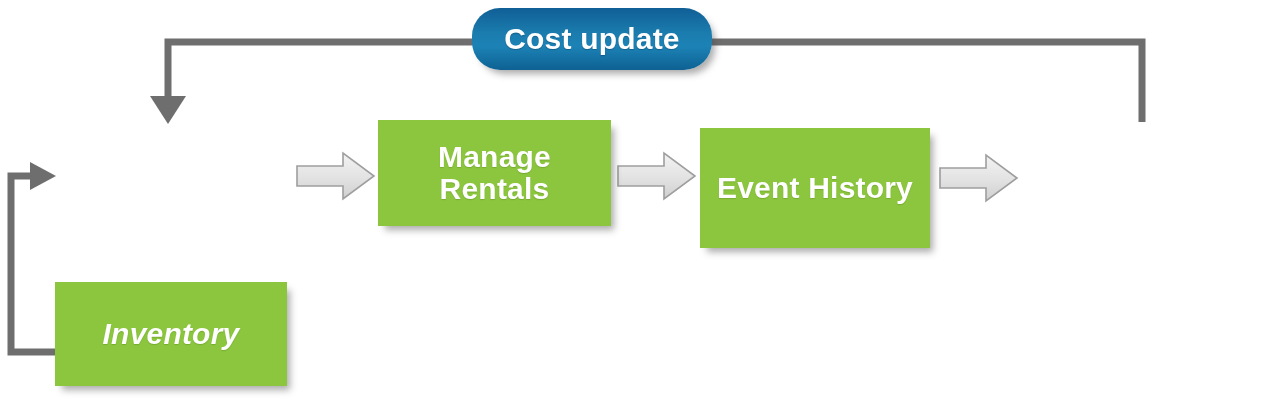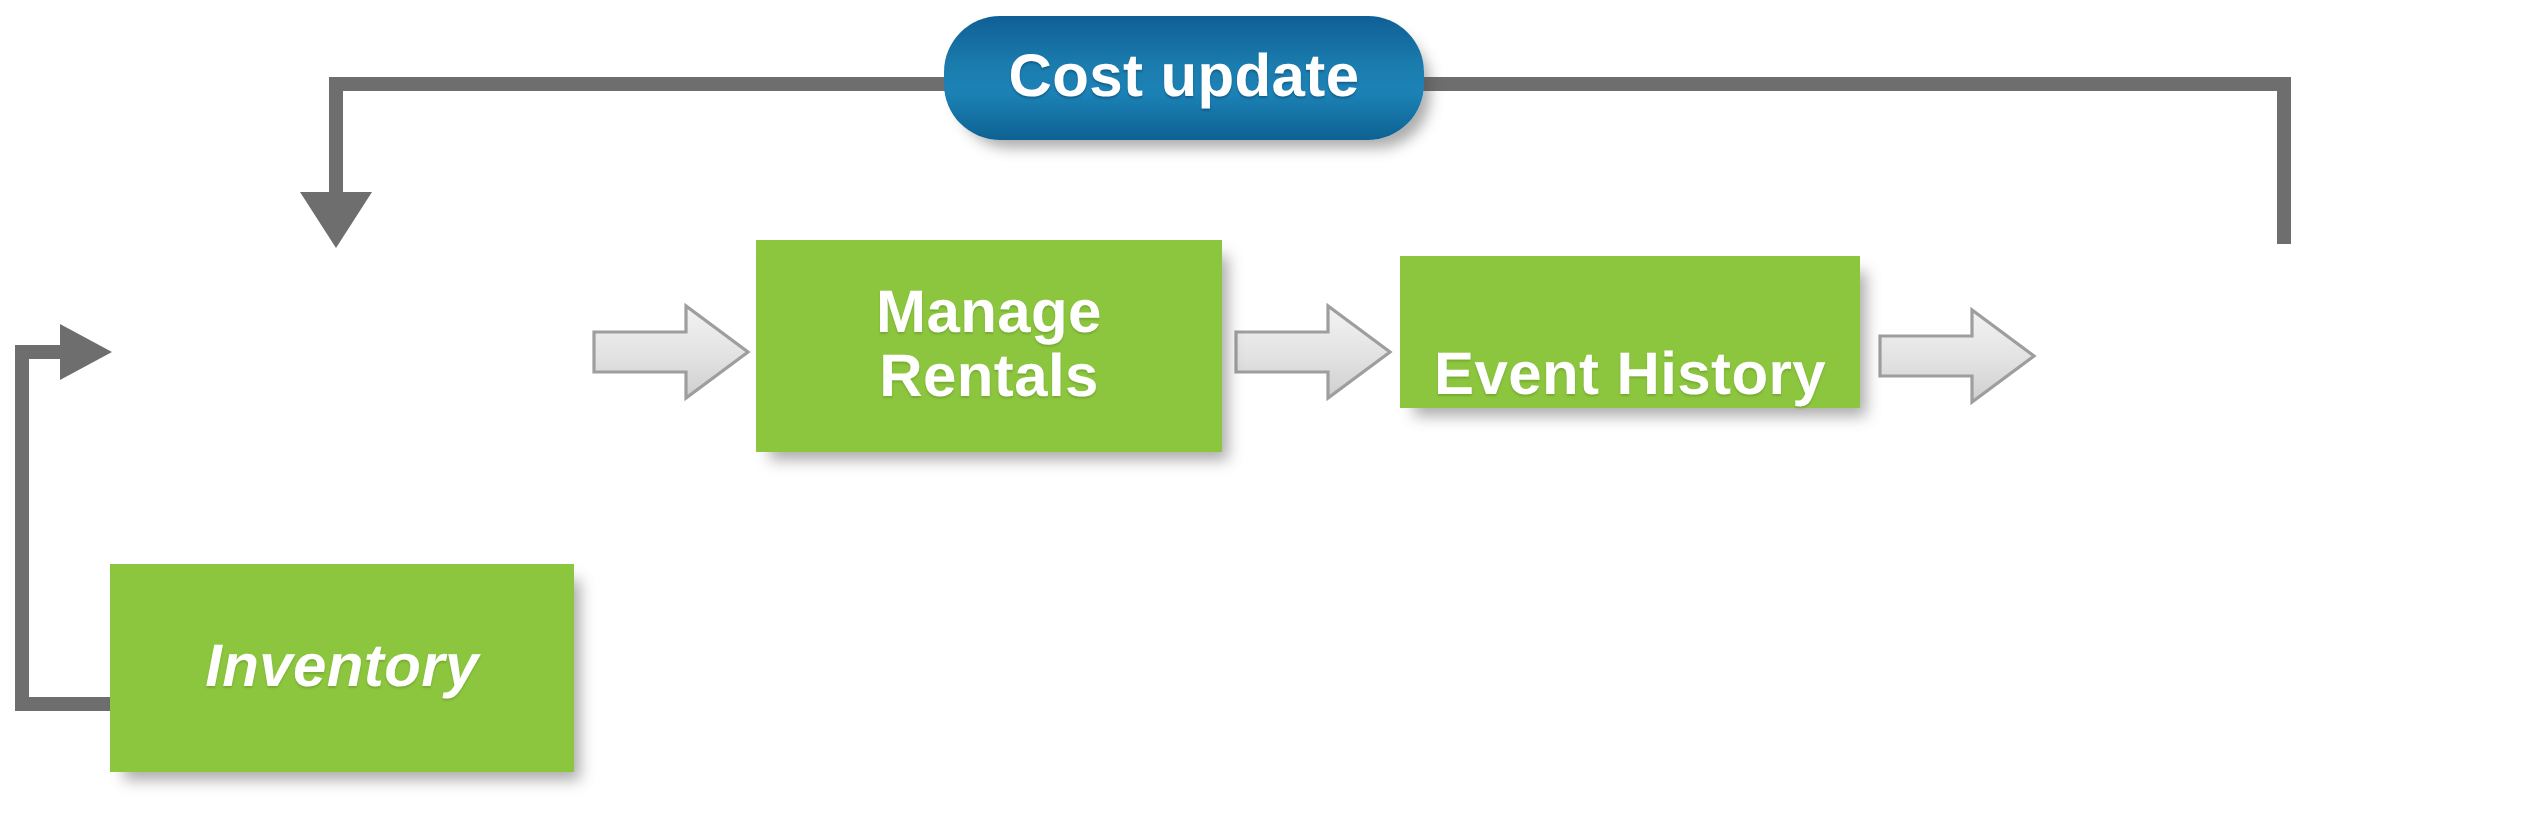--- a/index.html
+++ b/index.html
@@ -128,7 +128,7 @@
 Rentals</span>
   </div>
 
-  <div class="node node-green" style="left:700px; top:128px; width:230px; height:76px;align-items:flex-end;">
+  <div class="node node-green" style="left:700px; top:128px; width:230px; height:120px;">
     <span class="label">Event History</span>
   </div>
 

